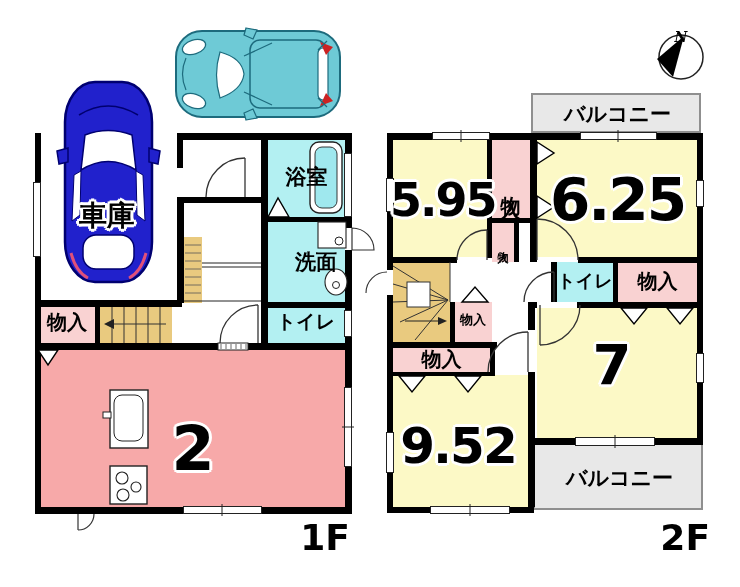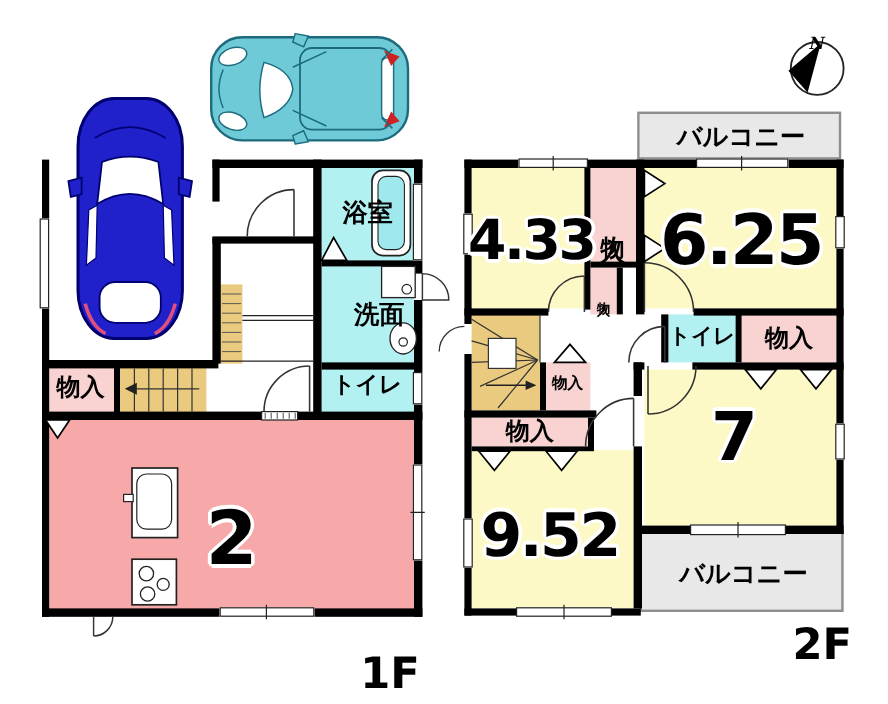--- a/index.html
+++ b/index.html
@@ -283,6 +283,7 @@
     </g>
   </svg>
 
+  <div class="lbl halo" style="left:62px;top:201px;width:90px;font-size:28px;">車庫</div>
   <div class="lbl" style="left:268px;top:166px;width:77px;font-size:21px;">浴室</div>
   <div class="lbl" style="left:268px;top:251px;width:96px;font-size:21px;">洗面</div>
   <div class="lbl" style="left:266px;top:312px;width:80px;font-size:19px;">トイレ</div>

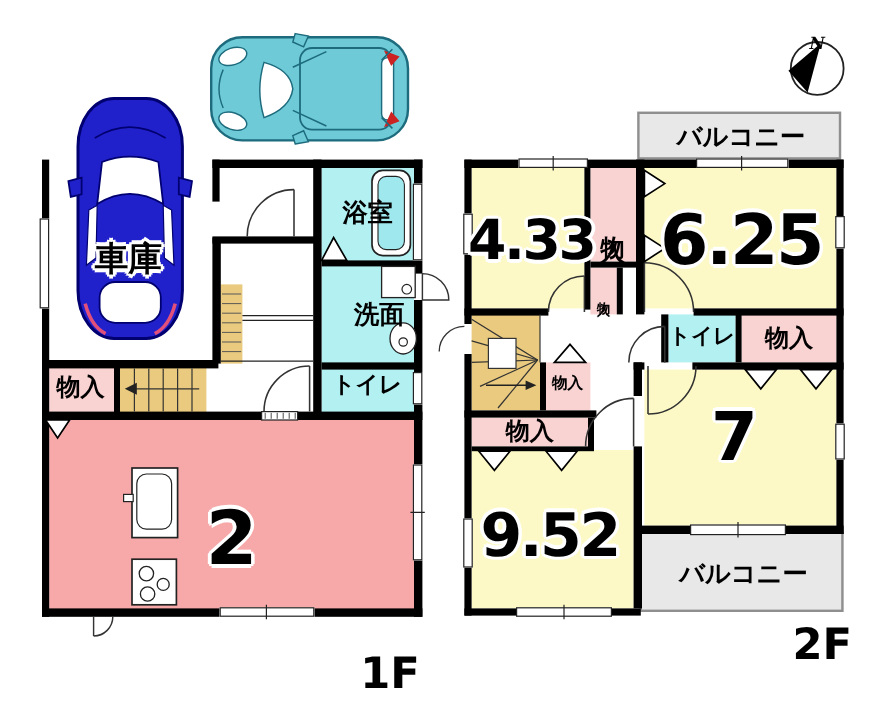--- a/index.html
+++ b/index.html
@@ -292,7 +292,7 @@
   <div class="lbl" style="left:290px;top:543px;width:70px;font-size:36px;">1F</div>
 
   <div class="lbl" style="left:545px;top:103px;width:145px;font-size:21px;">バルコニー</div>
-  <div class="lbl halo" style="left:390px;top:176px;width:100px;font-size:46px;letter-spacing:-2px;">4.33</div>
+  <div class="lbl halo" style="left:390px;top:176px;width:100px;font-size:46px;letter-spacing:-2px;">5.95</div>
   <div class="lbl halo" style="left:540px;top:170px;width:155px;font-size:58px;letter-spacing:-2px;">6.25</div>
   <div class="vlbl" style="left:501px;top:152px;height:60px;font-size:20px;">物入</div>
   <div class="vlbl" style="left:497px;top:226px;height:34px;font-size:11px;letter-spacing:1px;">物入</div>

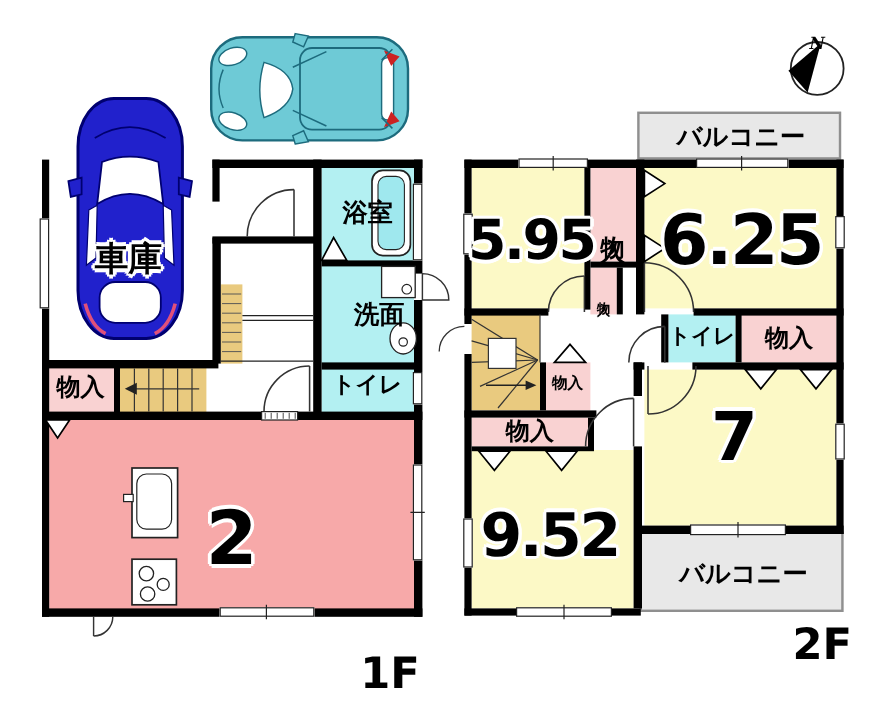--- a/index.html
+++ b/index.html
@@ -289,7 +289,7 @@
   <div class="lbl" style="left:266px;top:312px;width:80px;font-size:19px;">トイレ</div>
   <div class="lbl" style="left:40px;top:312px;width:54px;font-size:20px;">物入</div>
   <div class="lbl halo" style="left:122px;top:416px;width:140px;font-size:62px;letter-spacing:-2px;">2</div>
-  <div class="lbl" style="left:290px;top:543px;width:70px;font-size:36px;">1F</div>
+  <div class="lbl" style="left:290px;top:519px;width:70px;font-size:36px;">1F</div>
 
   <div class="lbl" style="left:545px;top:103px;width:145px;font-size:21px;">バルコニー</div>
   <div class="lbl halo" style="left:390px;top:176px;width:100px;font-size:46px;letter-spacing:-2px;">5.95</div>

